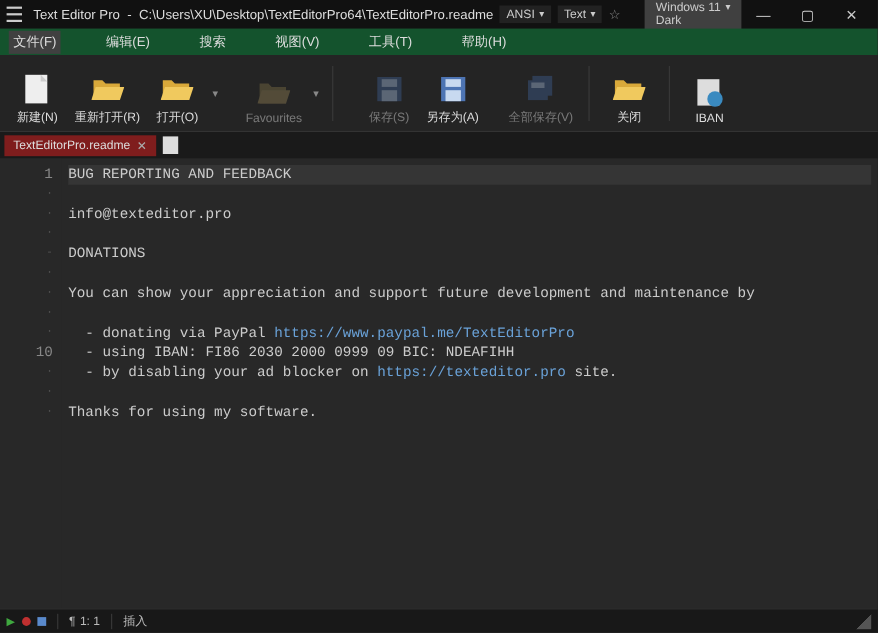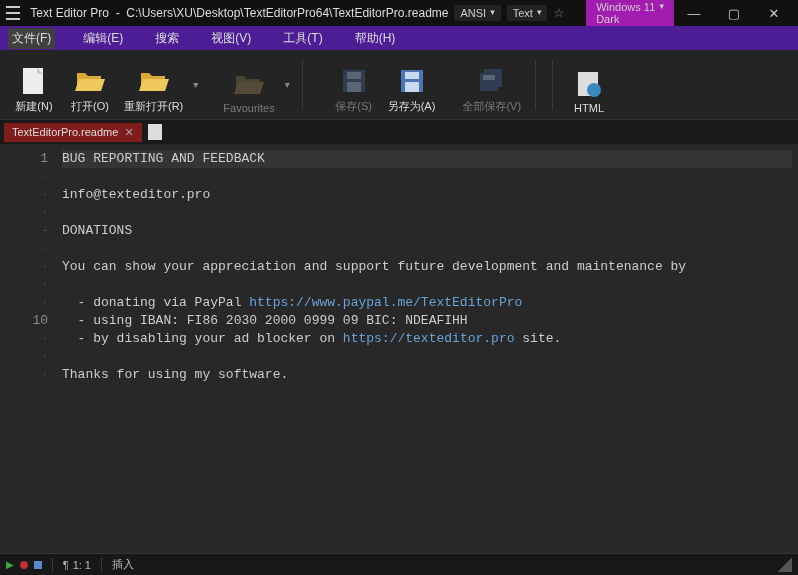--- a/index.html
+++ b/index.html
@@ -28,7 +28,7 @@
   background:#222; color:#ccc; padding:2px 6px; font-size:11px;
   display:flex; align-items:flex-start; gap:4px; cursor:pointer;
 }
-.title-combo.theme { background:#a21caf; padding:2px 10px;margin-left:16px; }
+.title-combo.theme { background:#404040; padding:2px 10px;margin-left:16px; }
 .chev { font-size:9px; }
 .star-icon { color:#888; font-size:12px; cursor:pointer; }
 .spacer { flex:1; }

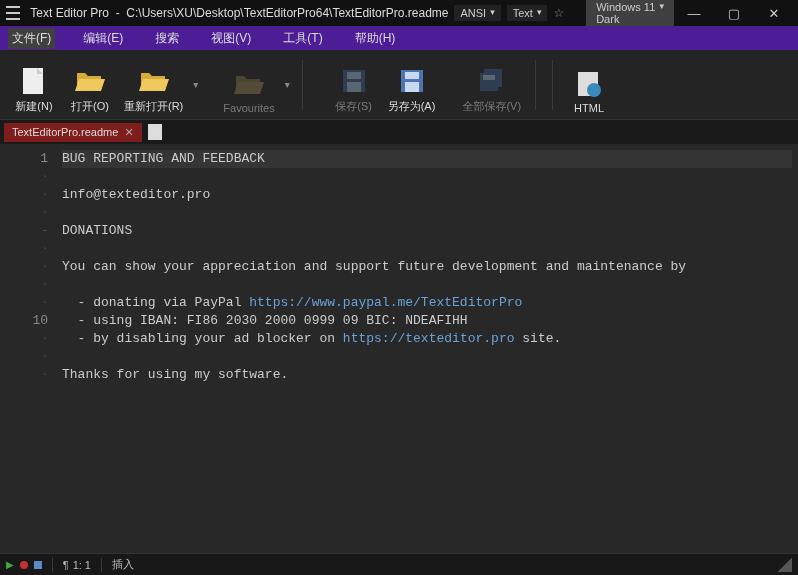--- a/index.html
+++ b/index.html
@@ -39,9 +39,9 @@
 }
 
 .menubar {
-  height:24px; background:#4c1d95;
+  height:24px; background:#14532d;
   display:flex; align-items:center;
-  padding-left:8px; gap:24px;
+  padding-left:8px; gap:37px;
 }
 .menu-item { font-size:12px; color:#ddd; cursor:pointer; padding:2px 4px;}
 .menu-item.active { background:#404040; }

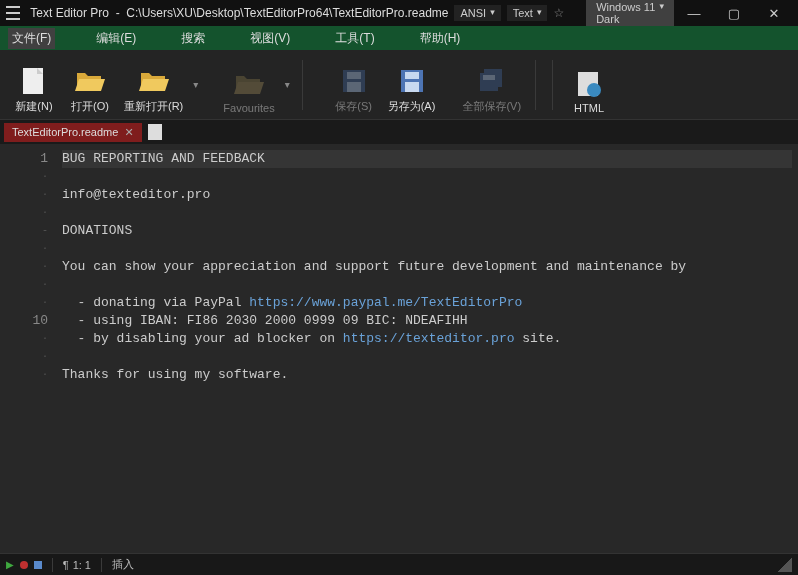--- a/index.html
+++ b/index.html
@@ -175,7 +175,7 @@
           <path d="M4 10 h26 l-4 12 h-26 z" fill="#f0c95e"></path>
         </svg>
     </div>
-    <div class="ribbon-label">打开(O)</div>
+    <div class="ribbon-label">重新打开(R)</div>
   </div>
   <div class="ribbon-btn">
     <div class="ribbon-icon">
@@ -184,7 +184,7 @@
           <path d="M4 10 h26 l-4 12 h-26 z" fill="#f0c95e"></path>
         </svg>
     </div>
-    <div class="ribbon-label">重新打开(R)</div>
+    <div class="ribbon-label">打开(O)</div>
   </div>
   <div class="dropdown-chev">▾</div>
   <div class="ribbon-btn disabled">

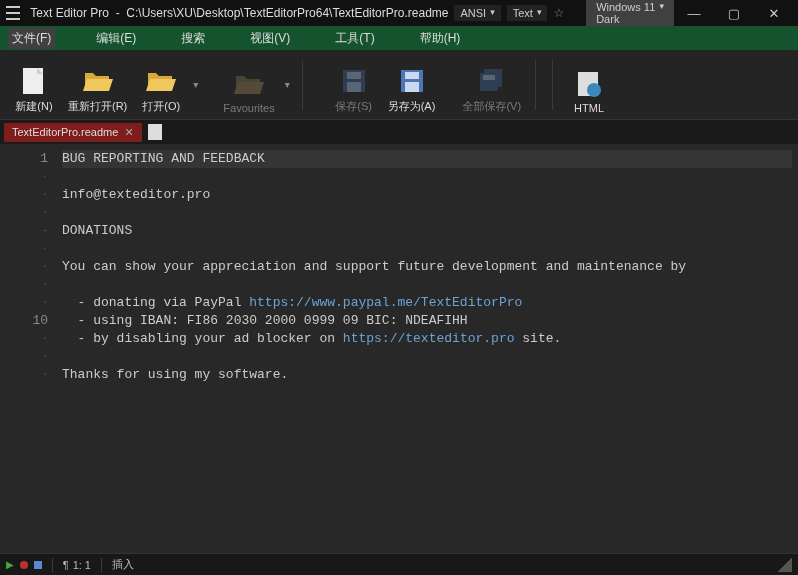--- a/index.html
+++ b/index.html
@@ -229,6 +229,15 @@
     <div class="ribbon-label">全部保存(V)</div>
   </div>
   <div class="ribbon-sep"></div>
+  <div class="ribbon-btn">
+    <div class="ribbon-icon">
+      <svg width="30" height="24">
+          <path d="M2 4 h8 l3 3 h13 v15 h-24 z" fill="#d9a93a"></path>
+          <path d="M4 10 h26 l-4 12 h-26 z" fill="#f0c95e"></path>
+        </svg>
+    </div>
+    <div class="ribbon-label">关闭</div>
+  </div>
   <div class="ribbon-sep"></div>
   <div class="ribbon-btn">
     <div class="ribbon-icon">

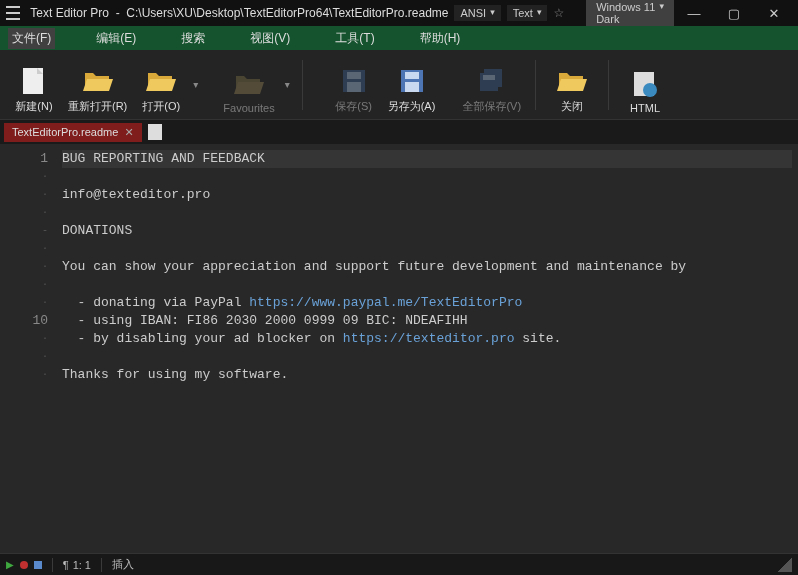--- a/index.html
+++ b/index.html
@@ -246,7 +246,7 @@
           <circle cx="18" cy="20" r="7" fill="#3a8ac0"></circle>
         </svg>
     </div>
-    <div class="ribbon-label">HTML</div>
+    <div class="ribbon-label">IBAN</div>
   </div>
 </div>
 

